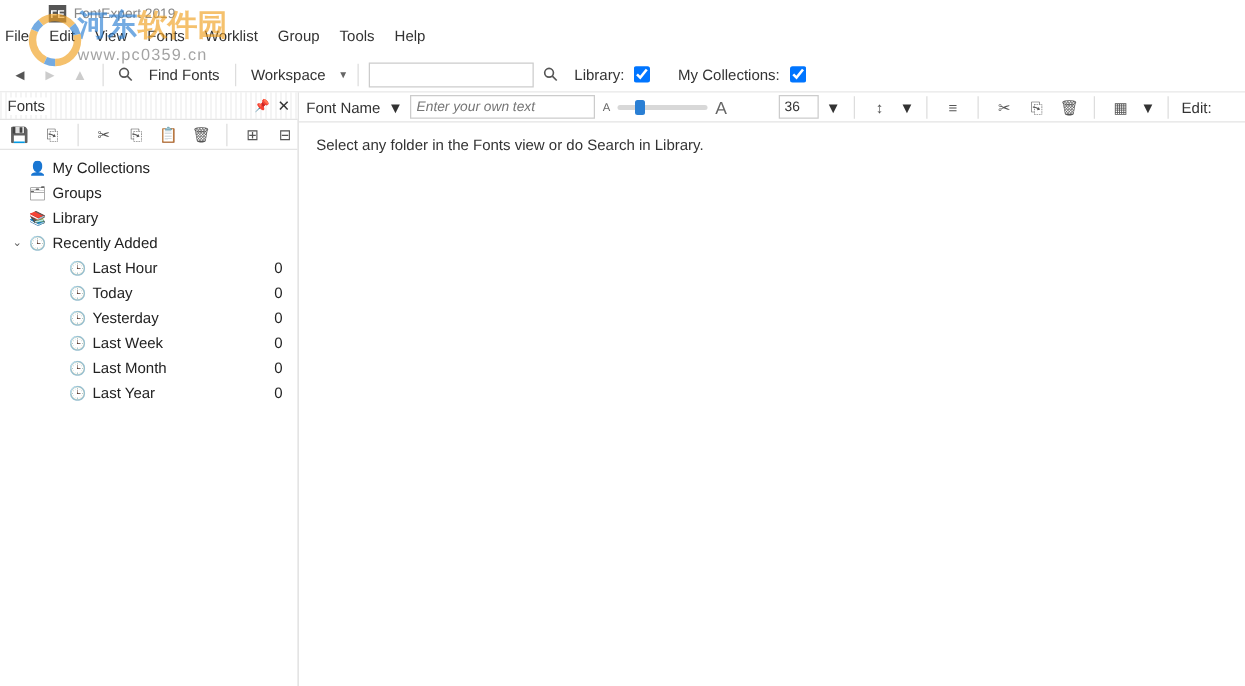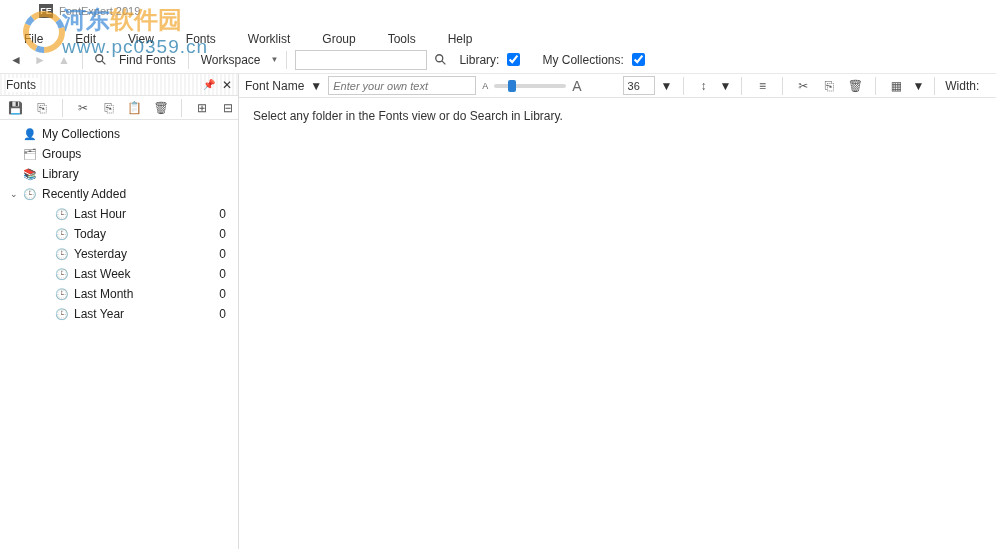--- a/index.html
+++ b/index.html
@@ -7,7 +7,7 @@
 .titlebar { height: 22px; display: flex; align-items: center; padding-left: 6px; background: #fff; }
 .titlebar .ico { width: 14px; height: 14px; background: #555; color: #fff; font-size: 9px; font-weight: bold; display: inline-flex; align-items: center; justify-content: center; margin-right: 6px; margin-left: 33px; }
 .titlebar .t { color: #888; font-size: 11px; }
-.menubar { height: 24px; display: flex; align-items: flex-end; padding-left: 24px; gap: 32px; background: #fff; }
+.menubar { height: 24px; display: flex; align-items: flex-start; padding-left: 4px; gap: 16px; background: #fff; }
 .menubar span { color: #333; cursor: default; }
 .toolbar { height: 28px; display: flex; align-items: center; padding-left: 6px; gap: 4px; border-bottom: 1px solid #e8e8e8; background: #fff; }
 .btn-ico { width: 20px; height: 20px; display: inline-flex; align-items: center; justify-content: center; color: #555; cursor: default; }

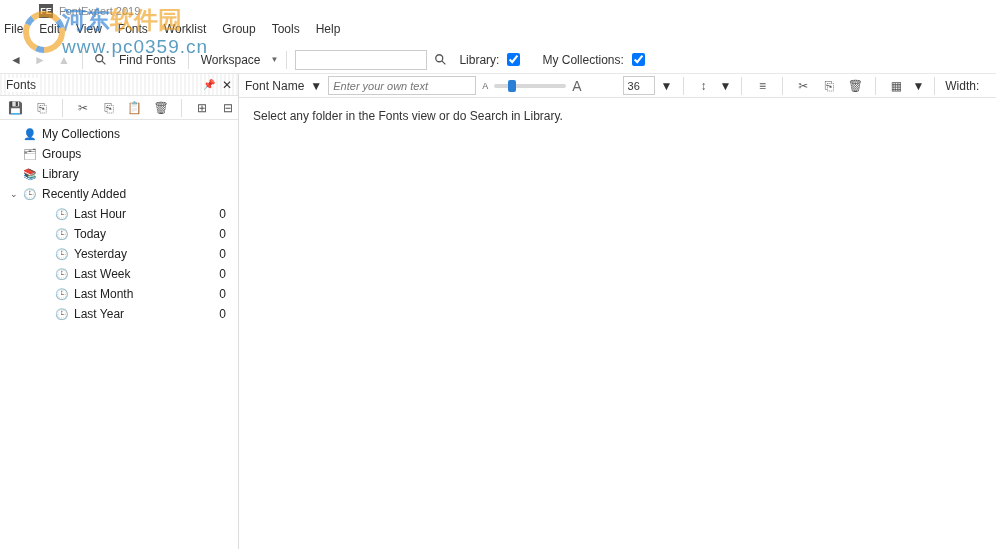--- a/index.html
+++ b/index.html
@@ -19,7 +19,7 @@
 .watermark { position: absolute; top: 4px; left: 22px; pointer-events: none; opacity: 0.65; }
 .watermark .big { font-size: 24px; font-weight: bold; color: #2a7fd4; }
 .watermark .big .orange { color: #f0a020; }
-.watermark .url { font-size: 19px; color: #0369a1; letter-spacing: 1px; }
+.watermark .url { font-size: 13px; color: #737373; letter-spacing: 1px; }
 .main { display: flex; height: calc(549px - 22px - 24px - 28px); }
 .left { width: 345px; border-right: 1px solid #dcdcdc; display: flex; flex-direction: column; }
 .panel-title { height: 22px; display: flex; align-items: center; padding: 0 6px; background: repeating-linear-gradient(90deg,#f4f4f4,#f4f4f4 2px,#fff 2px,#fff 4px); border-bottom: 1px solid #e4e4e4; }

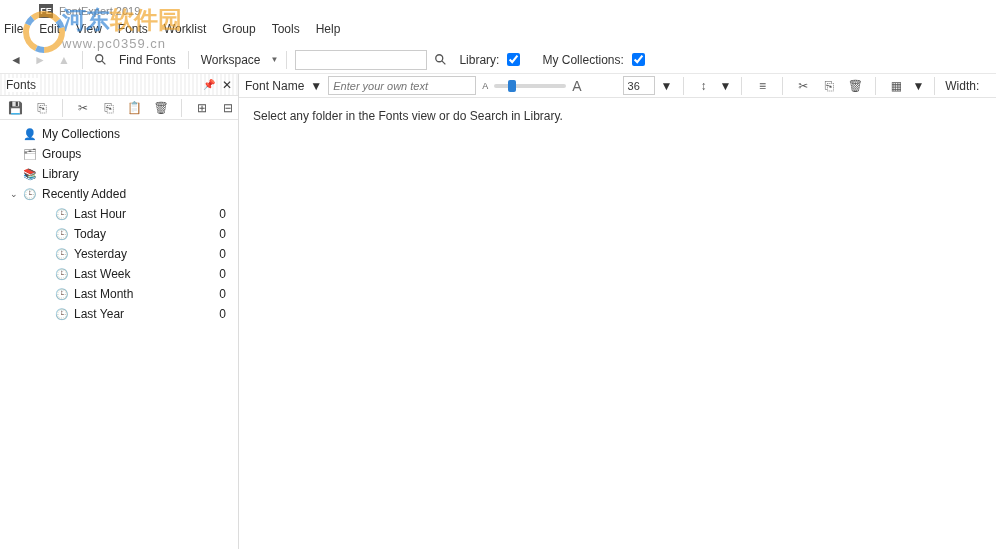--- a/index.html
+++ b/index.html
@@ -210,7 +210,7 @@
       <span class="btn-ico">▦</span>
         <span class="dd">▼</span>
       <div class="sep"></div>
-      <span class="prop">Width:</span>
+      <span class="prop">Edit:</span>
       <input type="text" class="num" value="400" style="">
     </div>
     <div class="content">

